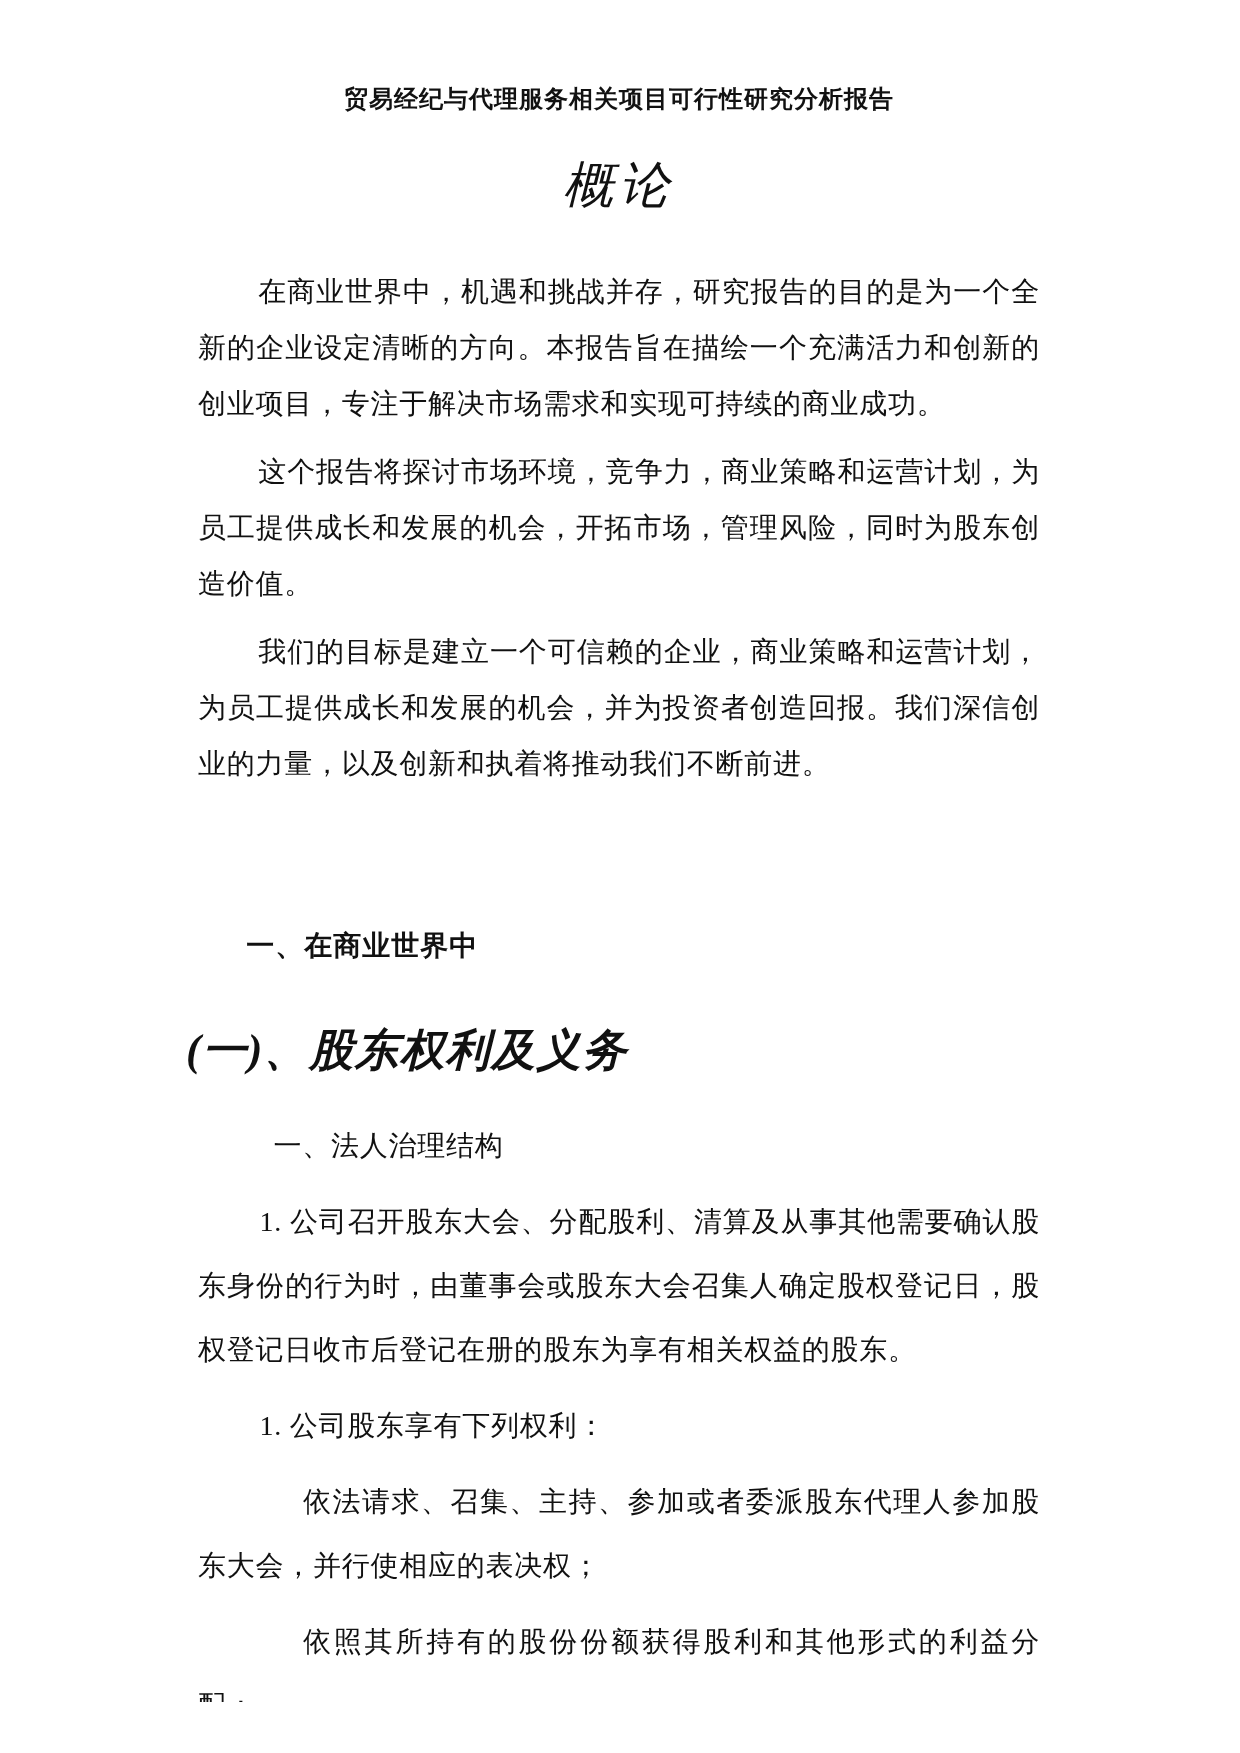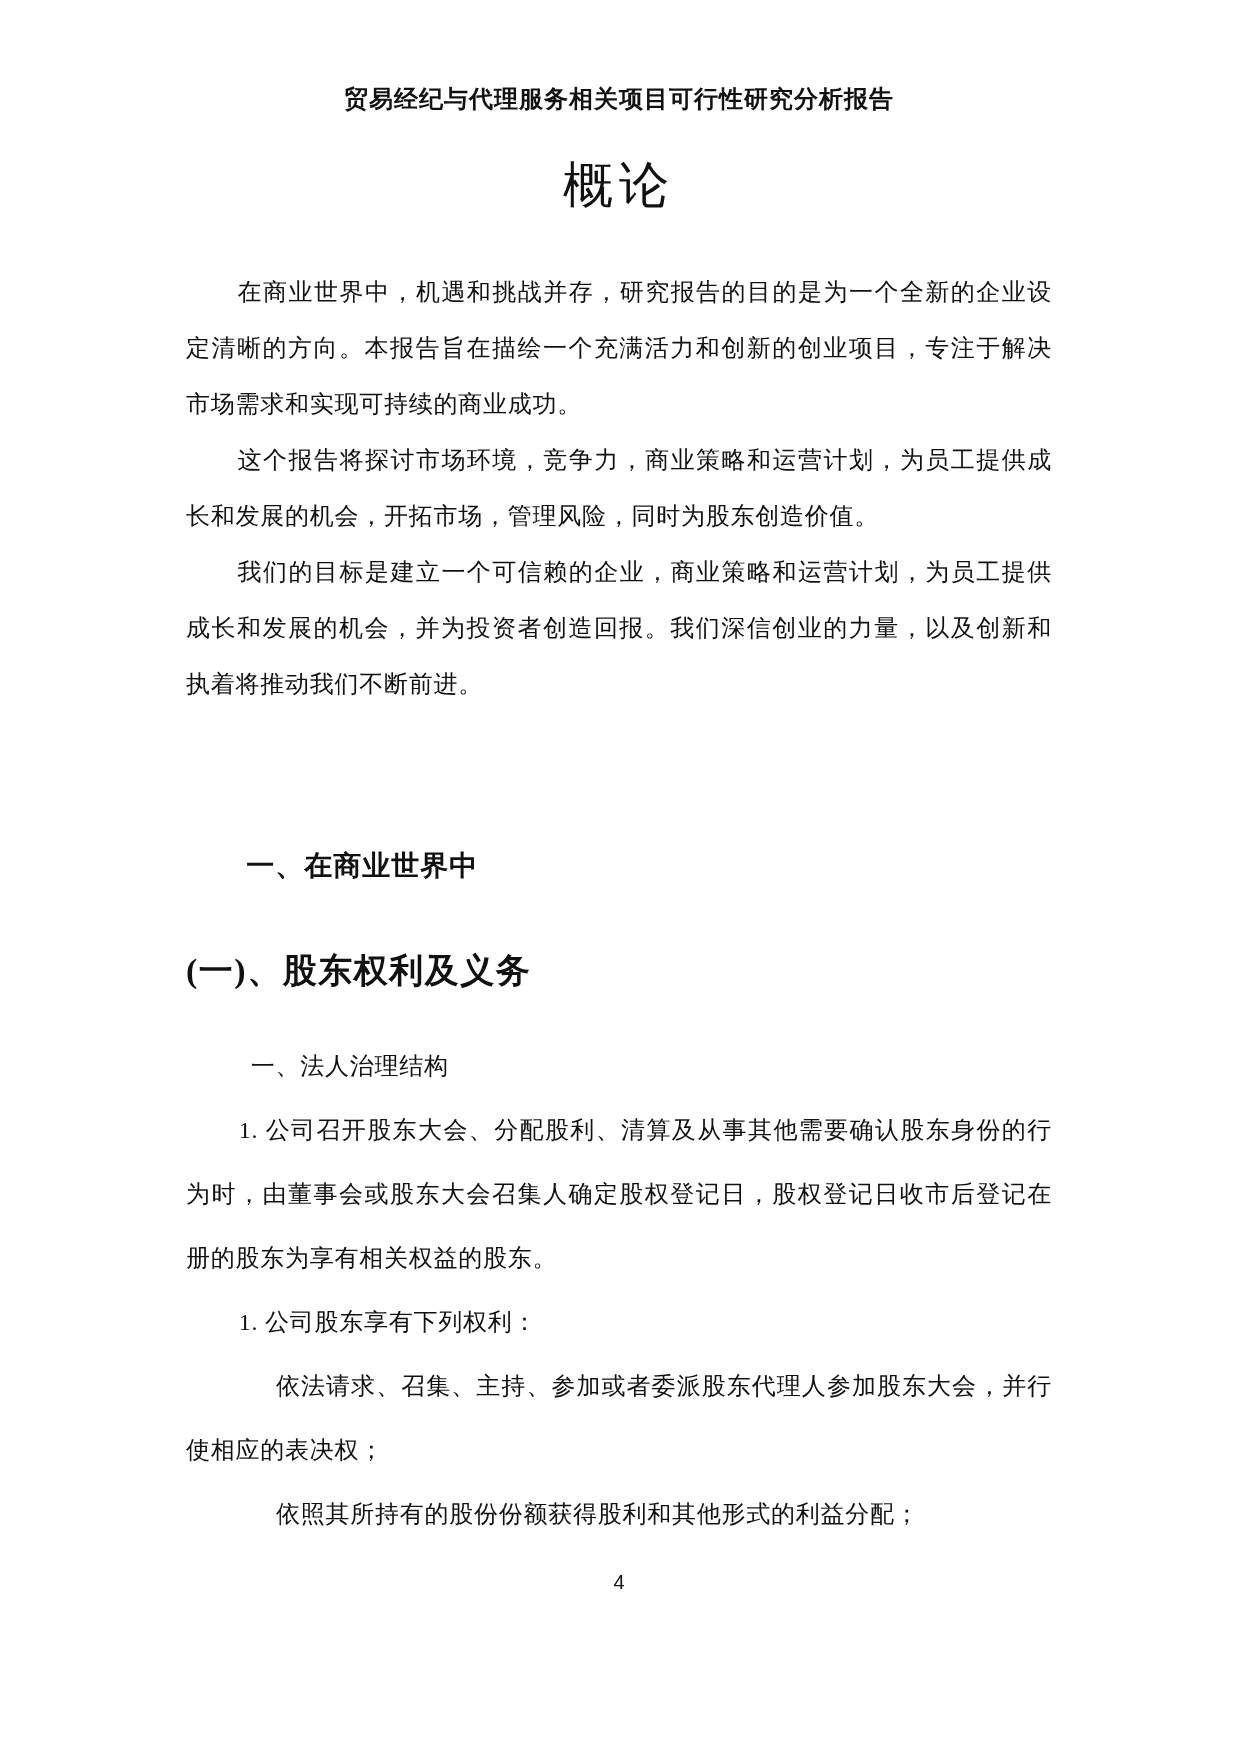--- a/index.html
+++ b/index.html
@@ -33,6 +33,7 @@
     font-weight: 400;
     letter-spacing: 6px;
     text-align: center;
+    font-style: italic;
   }
   .para {
     margin: 0;

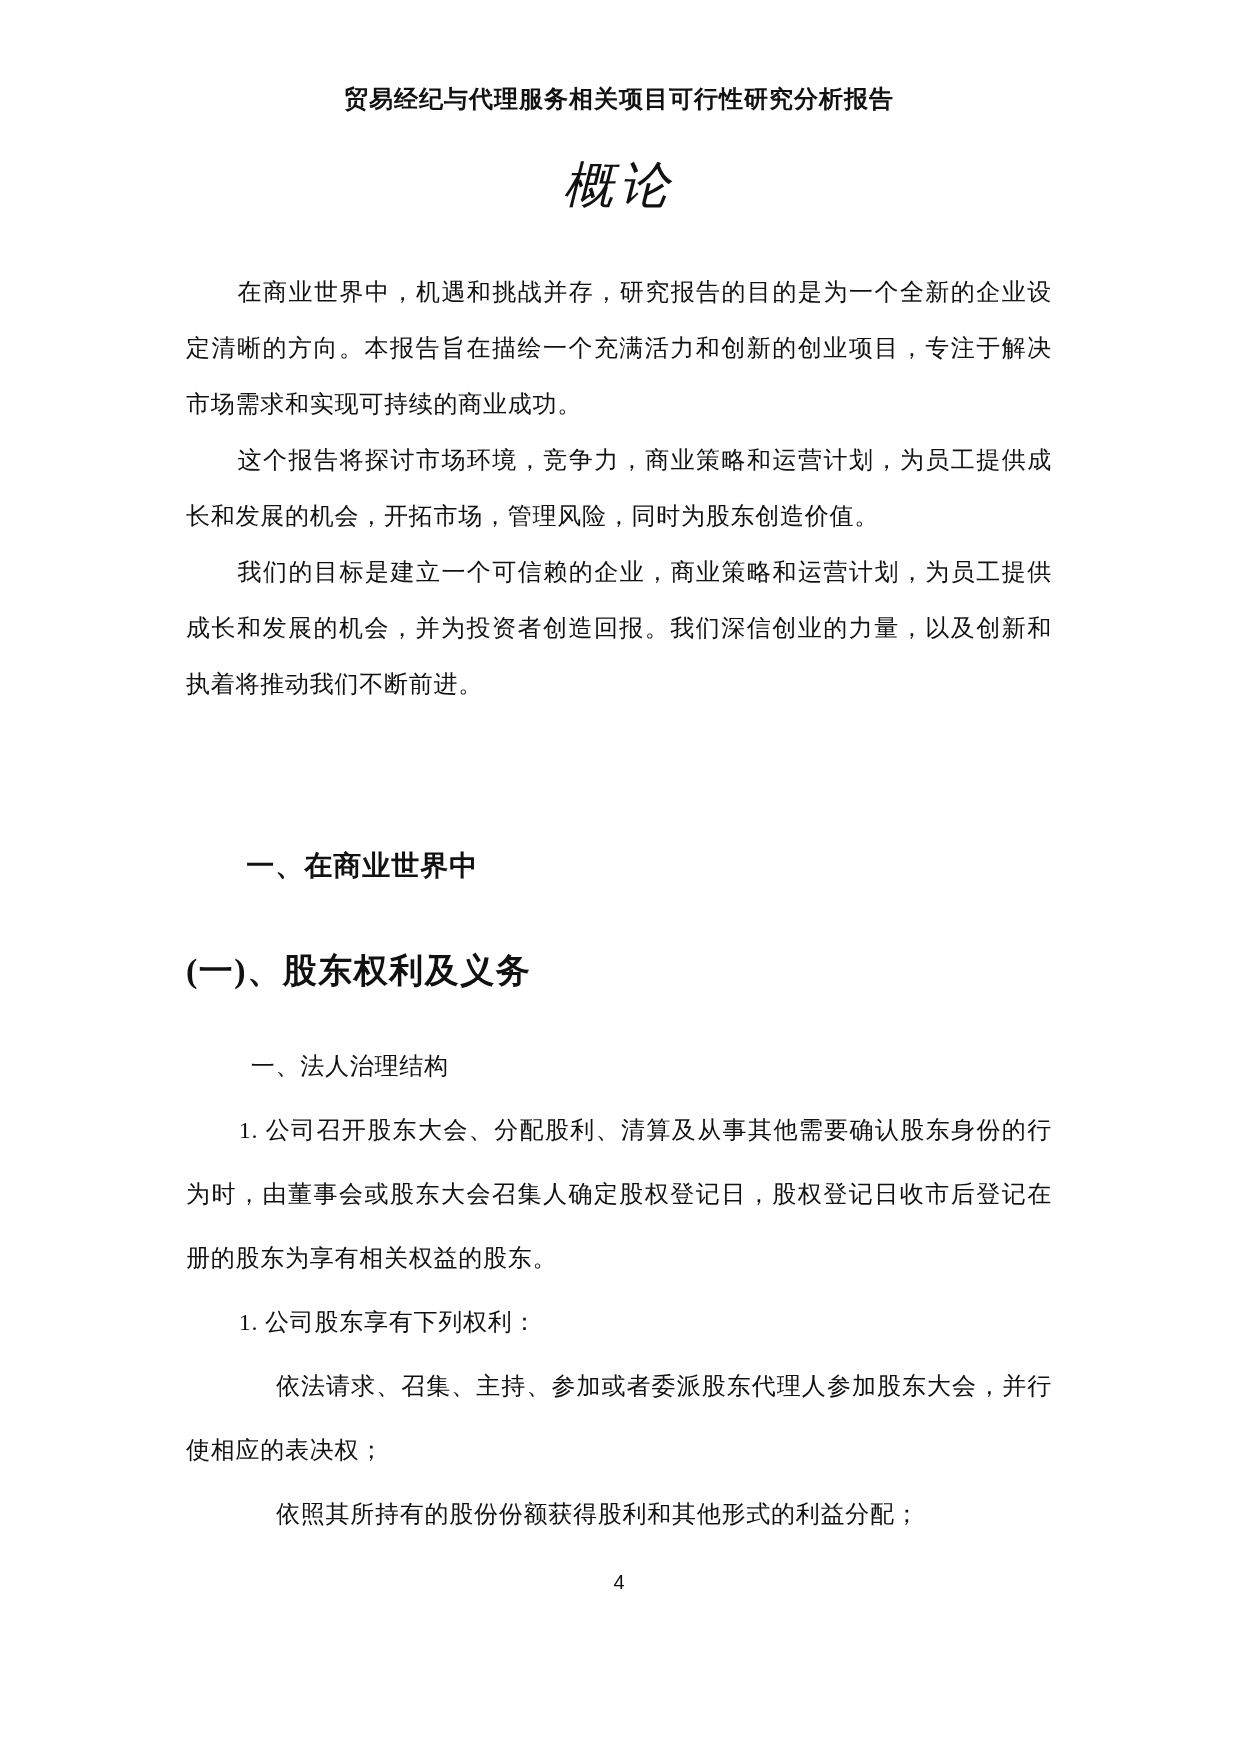--- a/index.html
+++ b/index.html
@@ -36,8 +36,8 @@
     font-style: italic;
   }
   .para {
-    margin: 0;
-    font-size: 24px;
+    margin: 12px;
+    font-size: 28px;
     letter-spacing: 0.75px;
     line-height: 56px;
     text-align: justify;

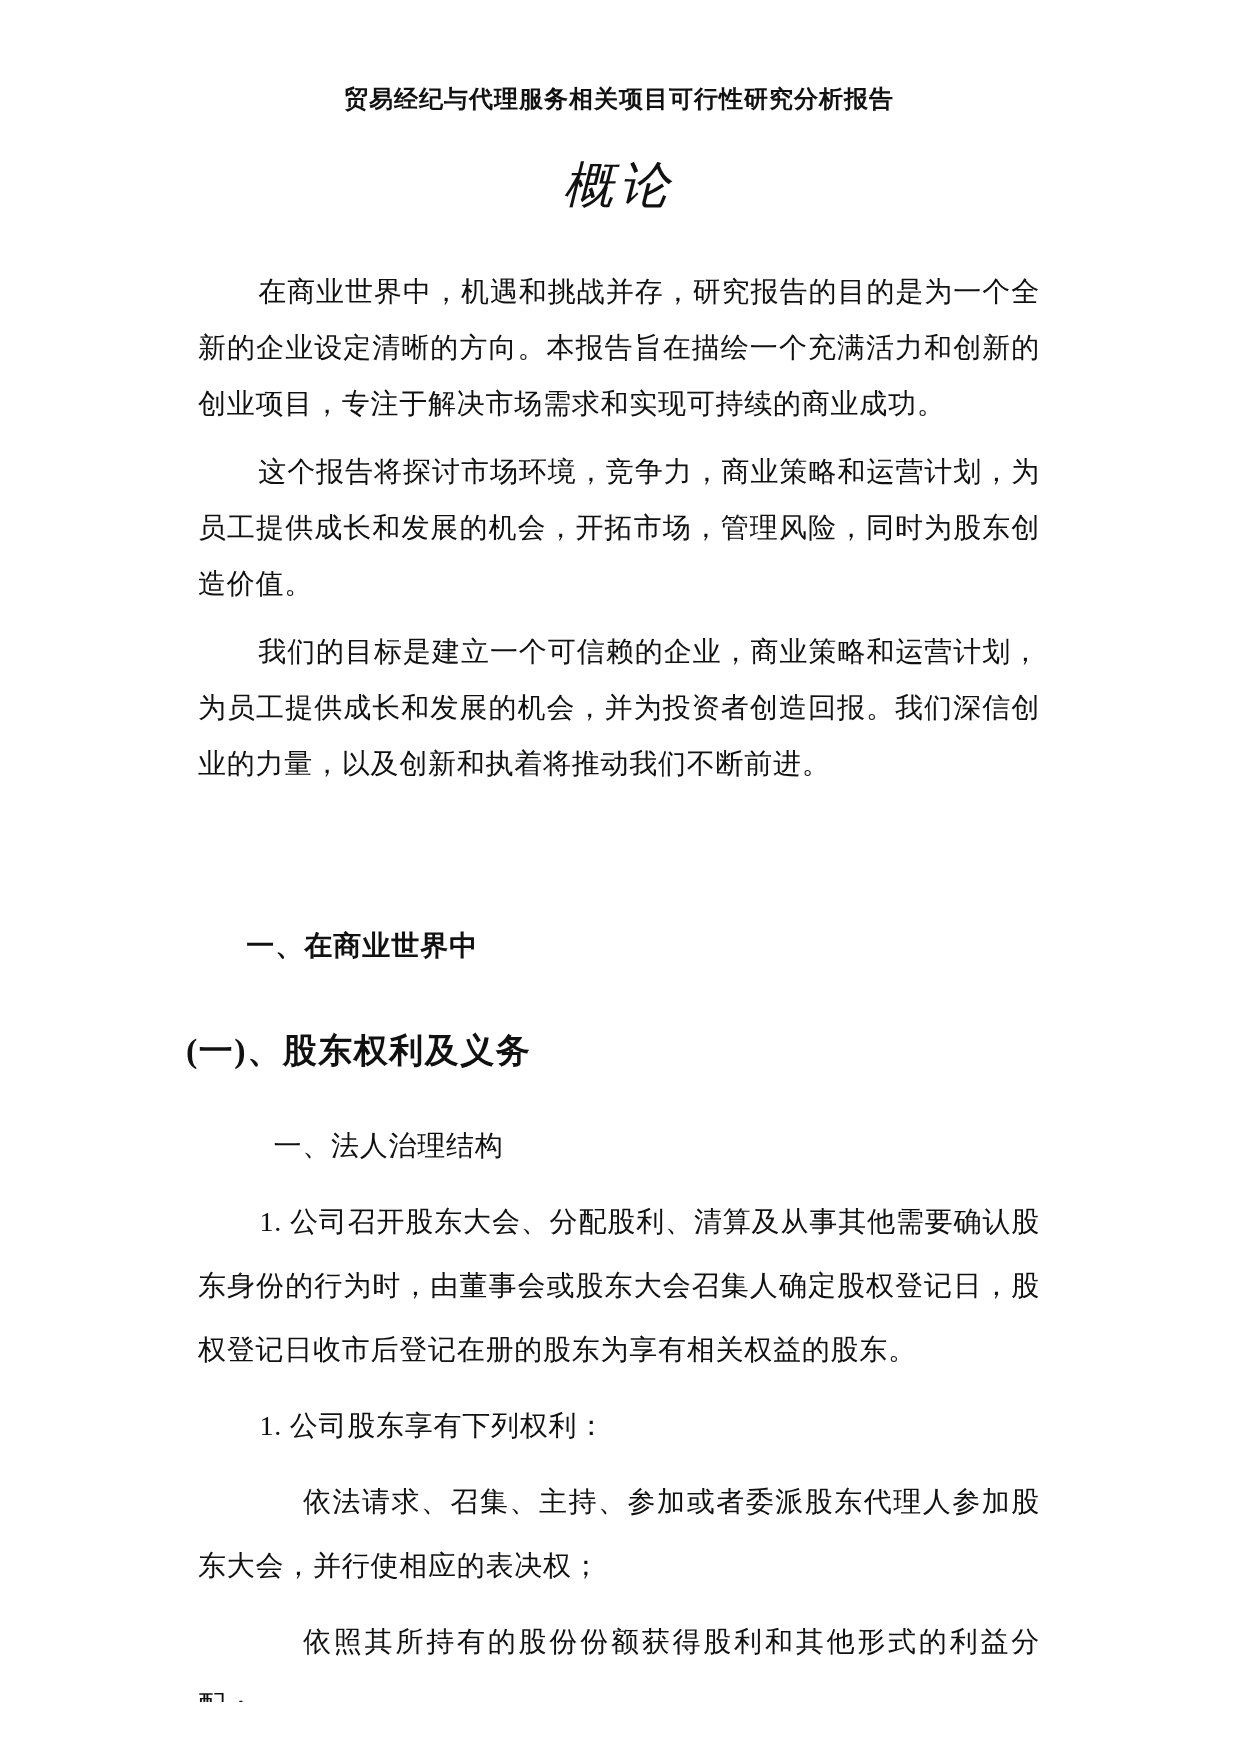--- a/index.html
+++ b/index.html
@@ -57,11 +57,12 @@
   }
   .h2 {
     margin: 49px 0 0 0;
-    font-size: 34px;
+    font-size: 44px;
     line-height: 56px;
     font-weight: bold;
     letter-spacing: 1.5px;
     text-indent: 0;
+    font-style: italic;
   }
   .sect .para {
     line-height: 64px;

